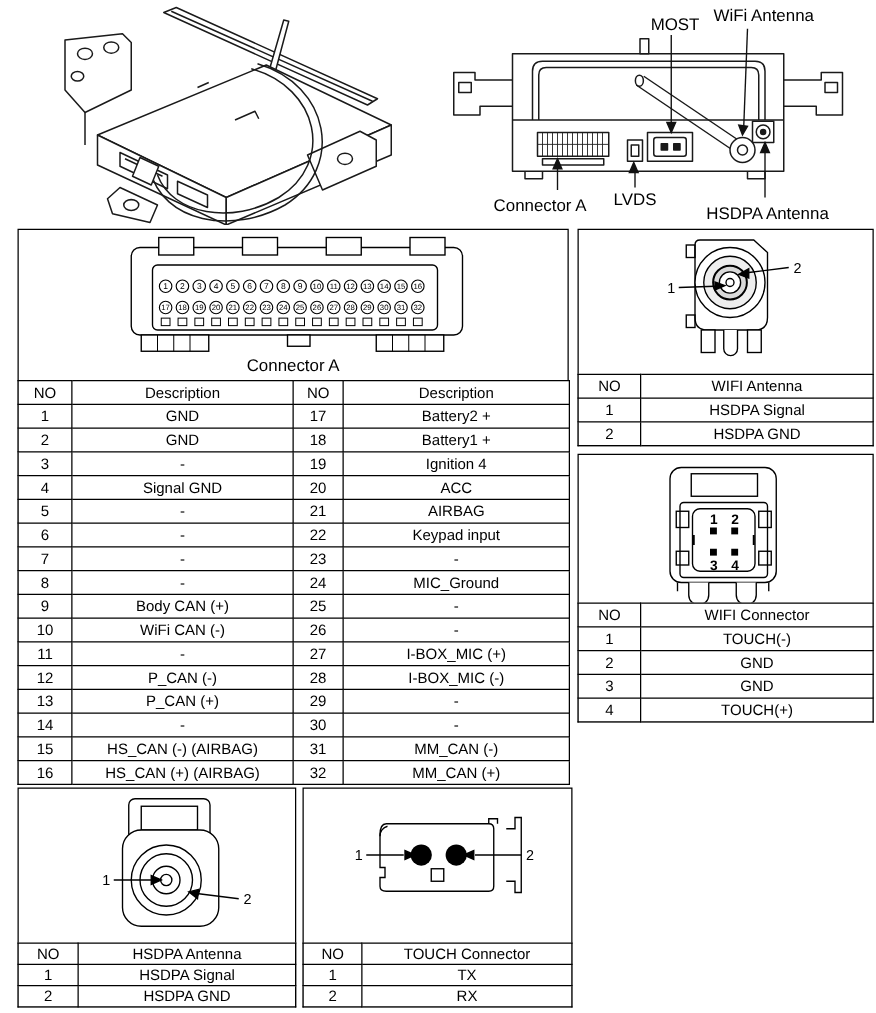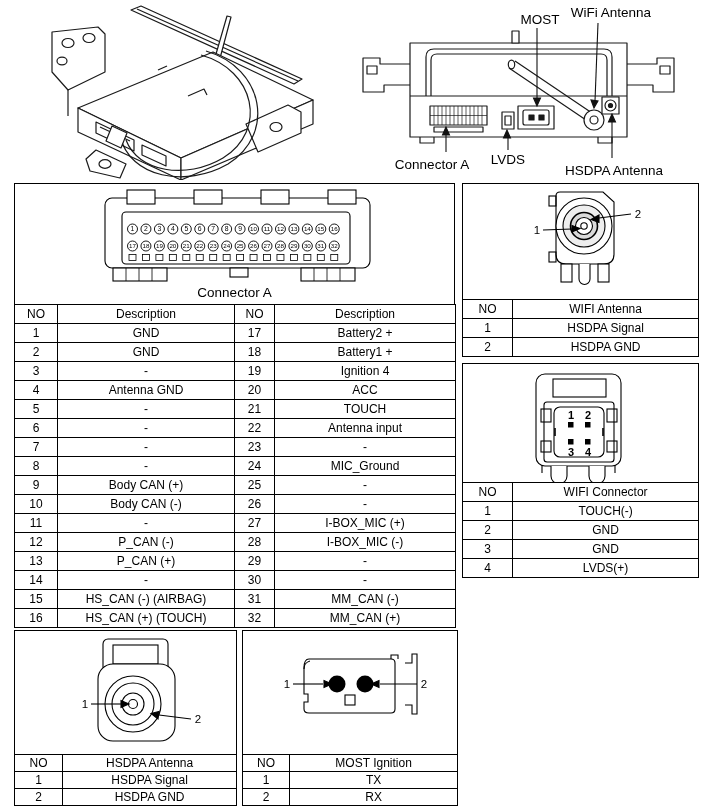--- a/index.html
+++ b/index.html
@@ -277,7 +277,7 @@
         </tr>
         <tr>
           <td>4</td>
-          <td>Antenna GND</td>
+          <td>Signal GND</td>
           <td>20</td>
           <td>ACC</td>
         </tr>

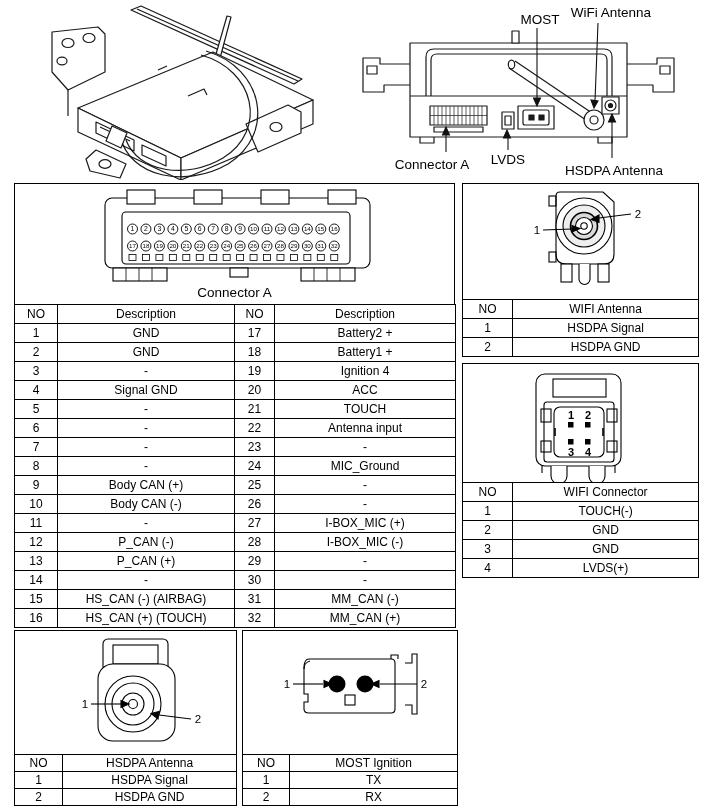--- a/index.html
+++ b/index.html
@@ -285,7 +285,7 @@
           <td>5</td>
           <td>-</td>
           <td>21</td>
-          <td>TOUCH</td>
+          <td>AIRBAG</td>
         </tr>
         <tr>
           <td>6</td>

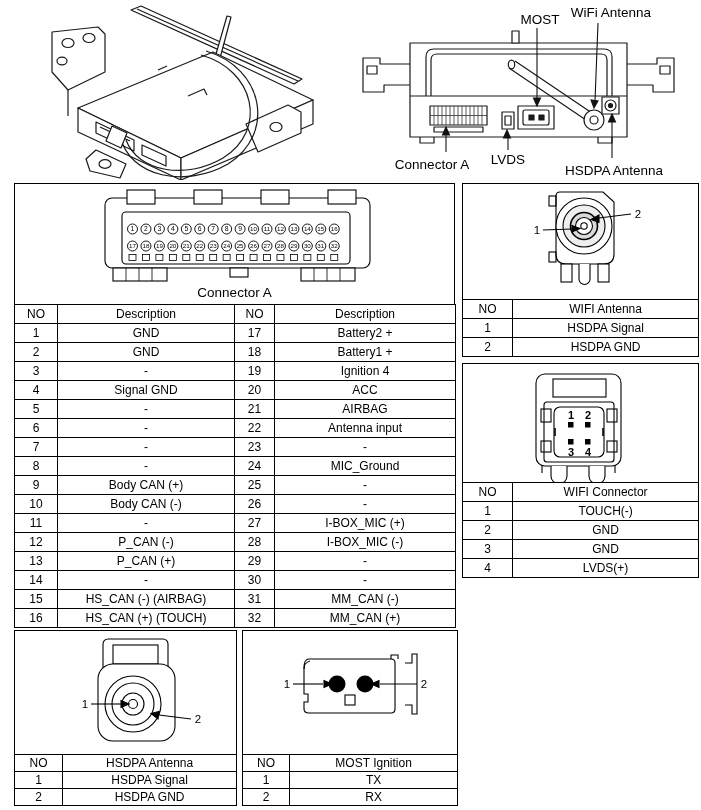--- a/index.html
+++ b/index.html
@@ -291,7 +291,7 @@
           <td>6</td>
           <td>-</td>
           <td>22</td>
-          <td>Antenna input</td>
+          <td>Keypad input</td>
         </tr>
         <tr>
           <td>7</td>

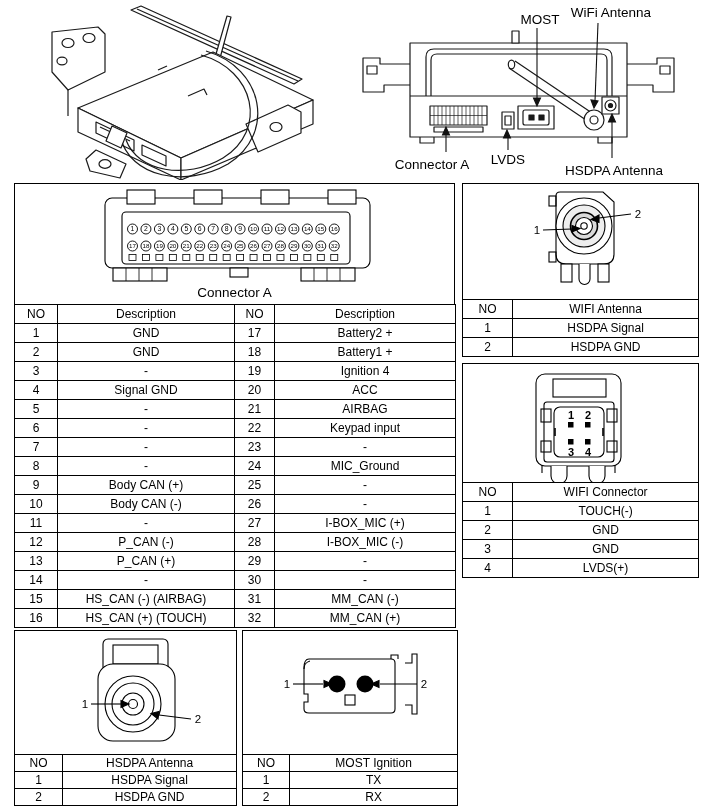--- a/index.html
+++ b/index.html
@@ -313,7 +313,7 @@
         </tr>
         <tr>
           <td>10</td>
-          <td>Body CAN (-)</td>
+          <td>WiFi CAN (-)</td>
           <td>26</td>
           <td>-</td>
         </tr>

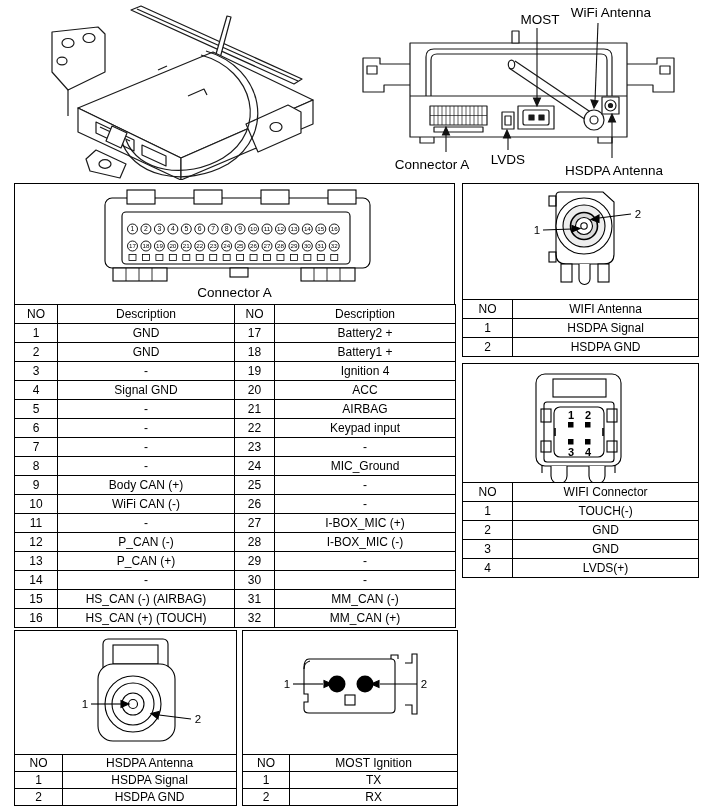--- a/index.html
+++ b/index.html
@@ -458,7 +458,7 @@
         </tr>
         <tr>
           <td>4</td>
-          <td>LVDS(+)</td>
+          <td>TOUCH(+)</td>
         </tr>
       </tbody>
     </table>

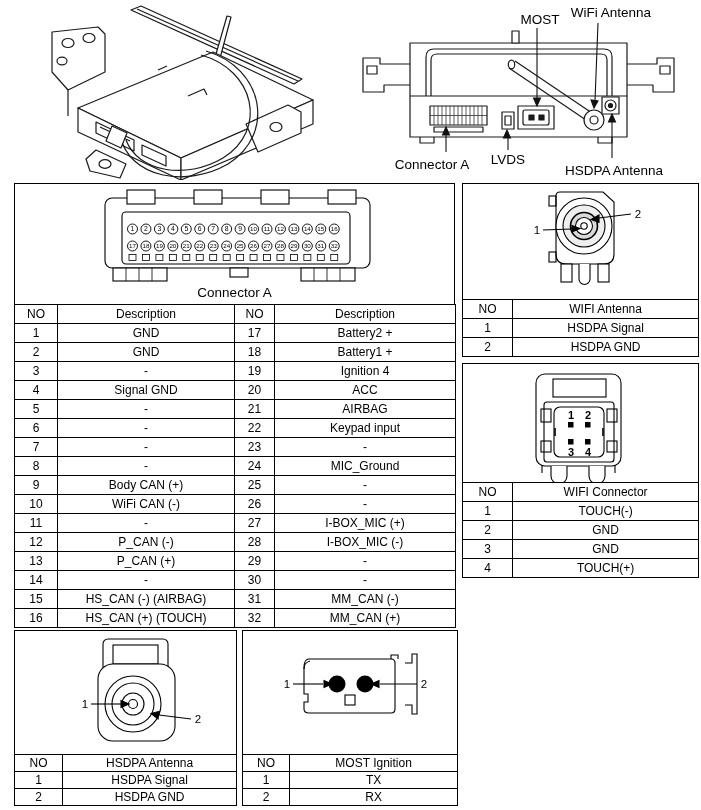--- a/index.html
+++ b/index.html
@@ -349,7 +349,7 @@
         </tr>
         <tr>
           <td>16</td>
-          <td>HS_CAN (+) (TOUCH)</td>
+          <td>HS_CAN (+) (AIRBAG)</td>
           <td>32</td>
           <td>MM_CAN (+)</td>
         </tr>

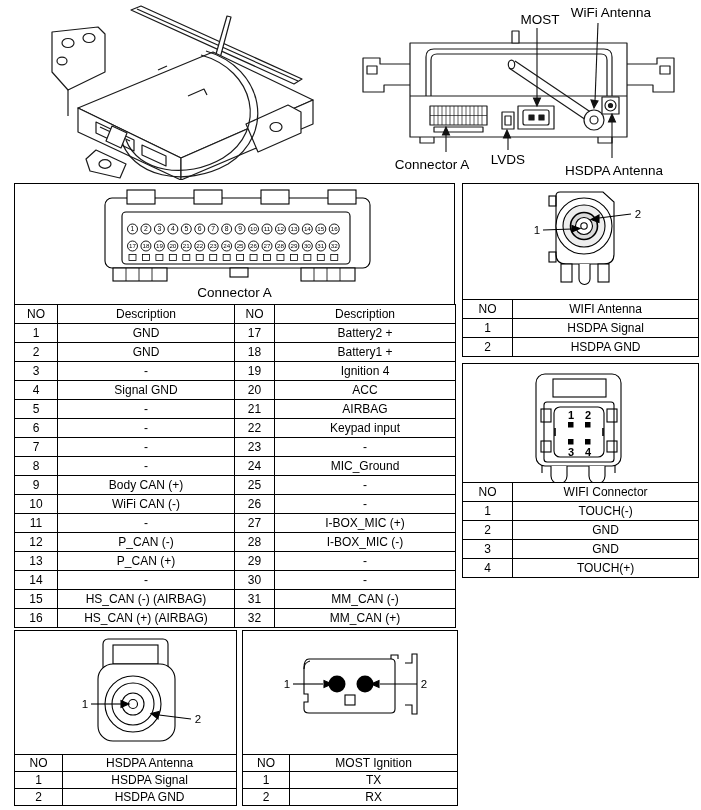--- a/index.html
+++ b/index.html
@@ -537,7 +537,7 @@
       <thead>
         <tr>
           <th>NO</th>
-          <th>MOST Ignition</th>
+          <th>TOUCH Connector</th>
         </tr>
       </thead>
       <tbody>

